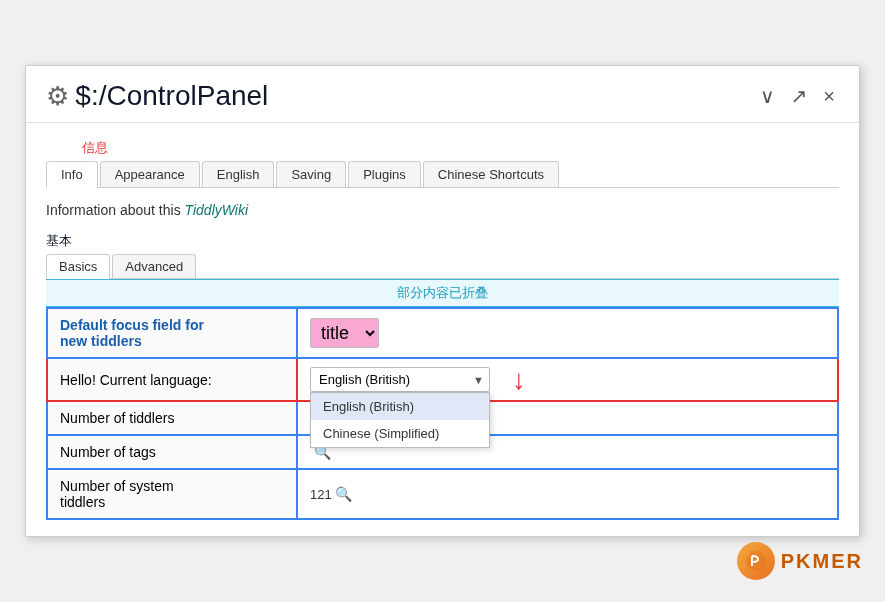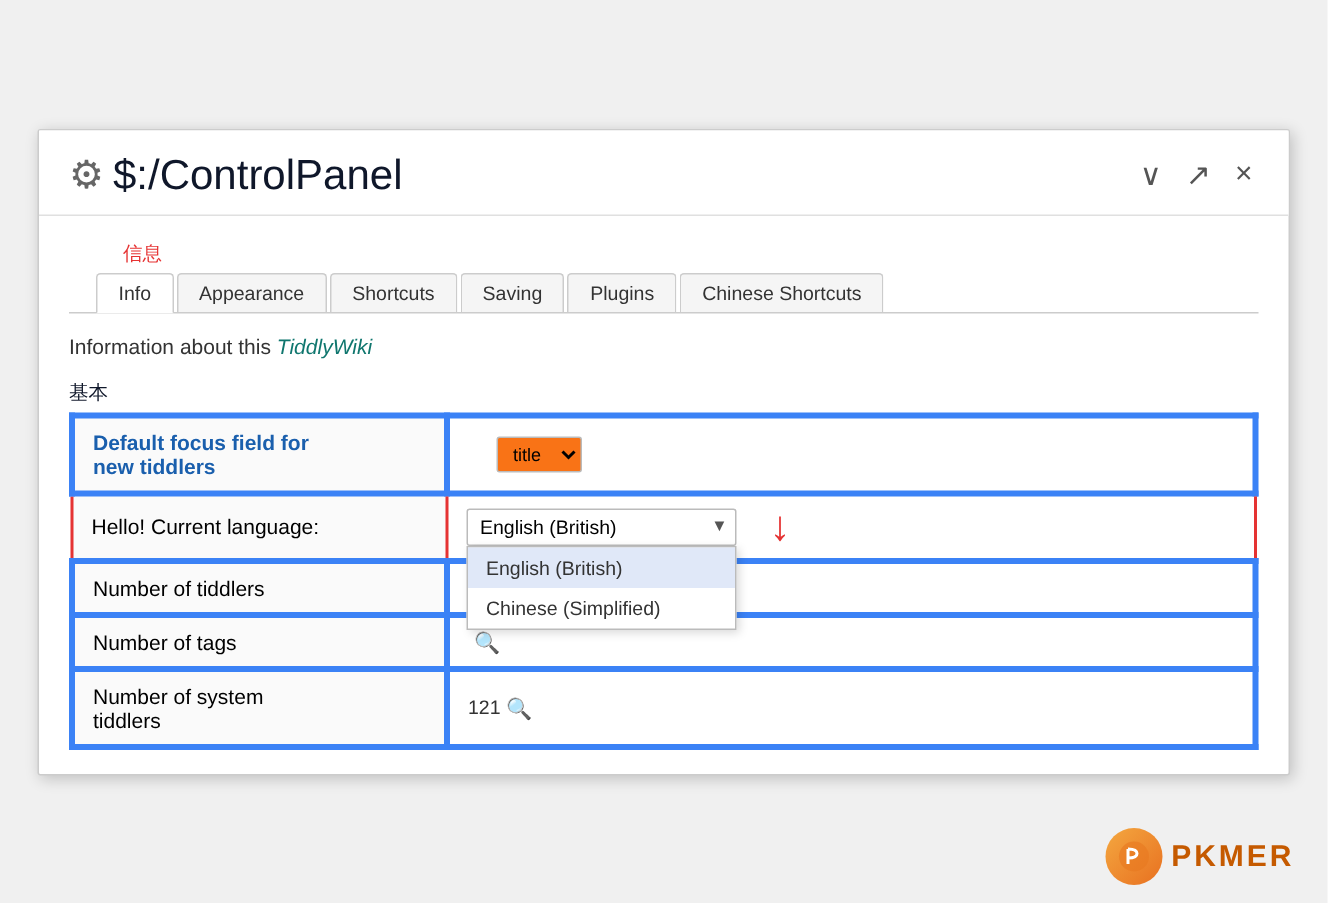--- a/index.html
+++ b/index.html
@@ -88,7 +88,6 @@
       border-bottom: 1px solid #fff;
       margin-bottom: -1px;
       font-weight: 500;
-      margin-left: 18px;
     }
 
     .info-text {

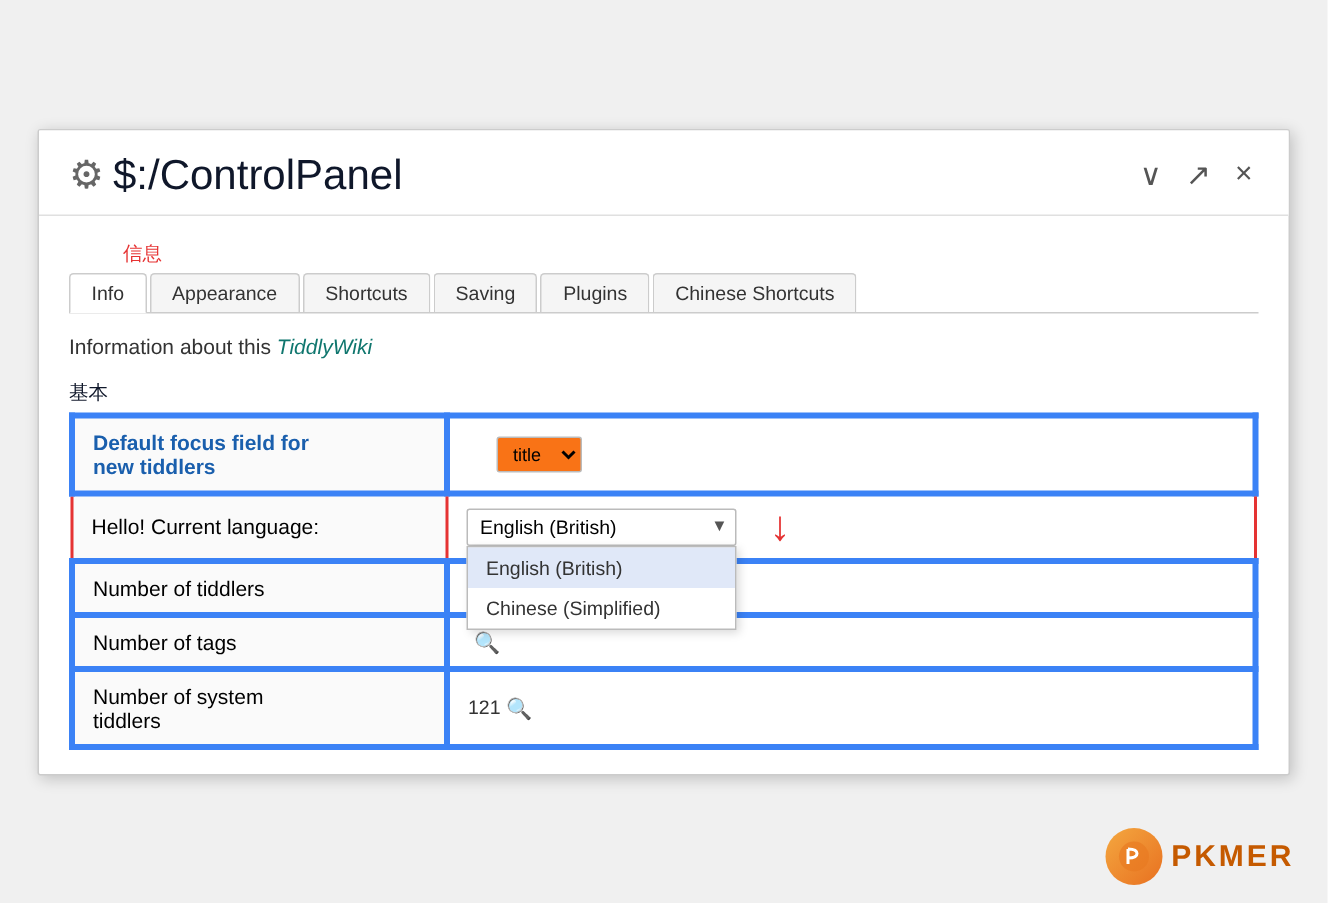--- a/index.html
+++ b/index.html
@@ -287,7 +287,7 @@
     <div class="tab-bar">
       <div class="tab active">Info</div>
       <div class="tab">Appearance</div>
-      <div class="tab">Shortcuts</div>
+      <div class="tab">English</div>
       <div class="tab">Saving</div>
       <div class="tab">Plugins</div>
       <div class="tab">Chinese Shortcuts</div>

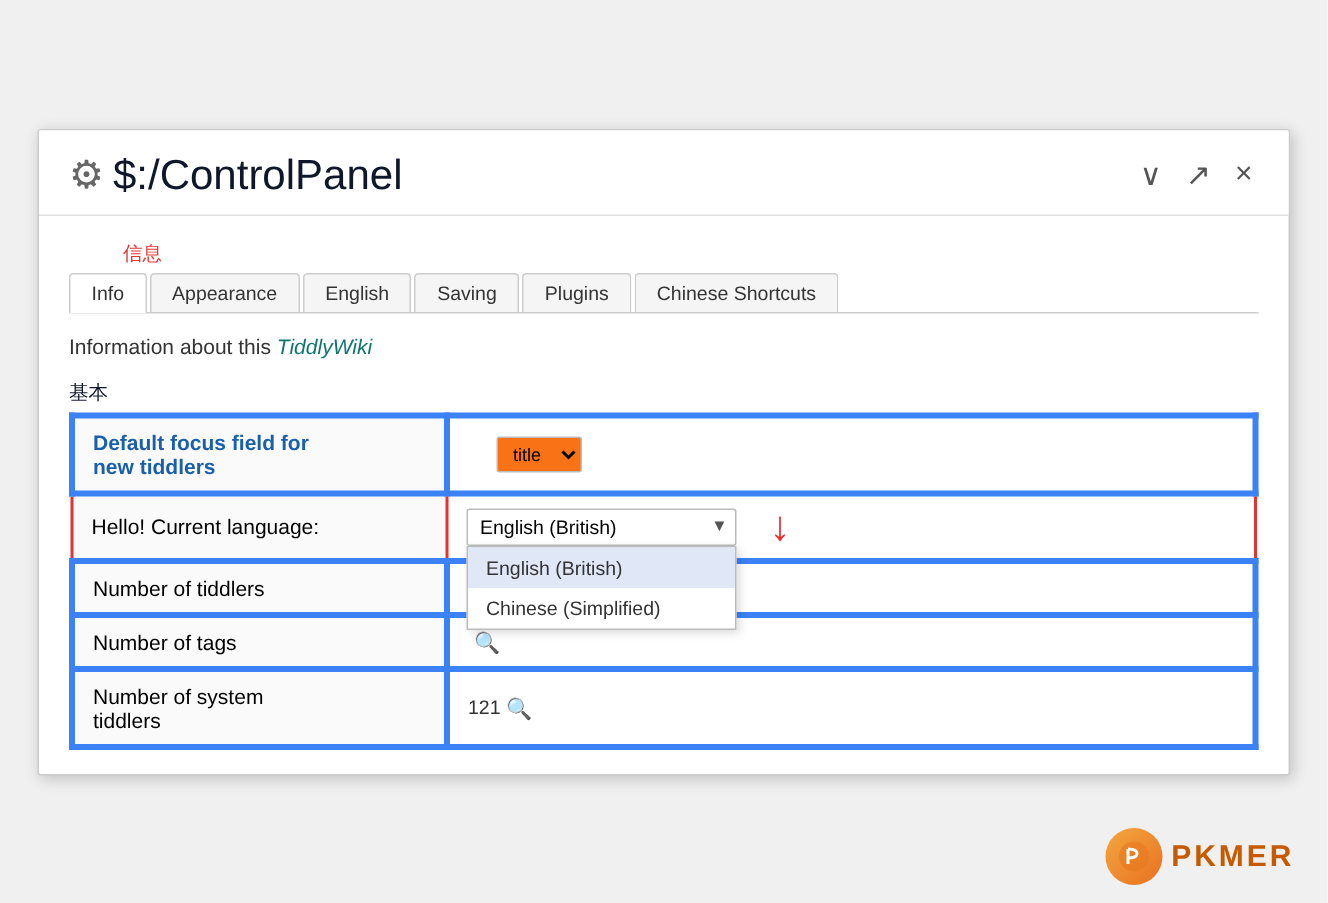--- a/index.html
+++ b/index.html
@@ -300,6 +300,10 @@
 
     <div class="sub-section-label">基本</div>
 
+    <div class="sub-tab-bar">
+      <div class="sub-tab active">Basics</div>
+      <div class="sub-tab">Advanced</div>
+    </div>
 
 
     <table class="settings-table">

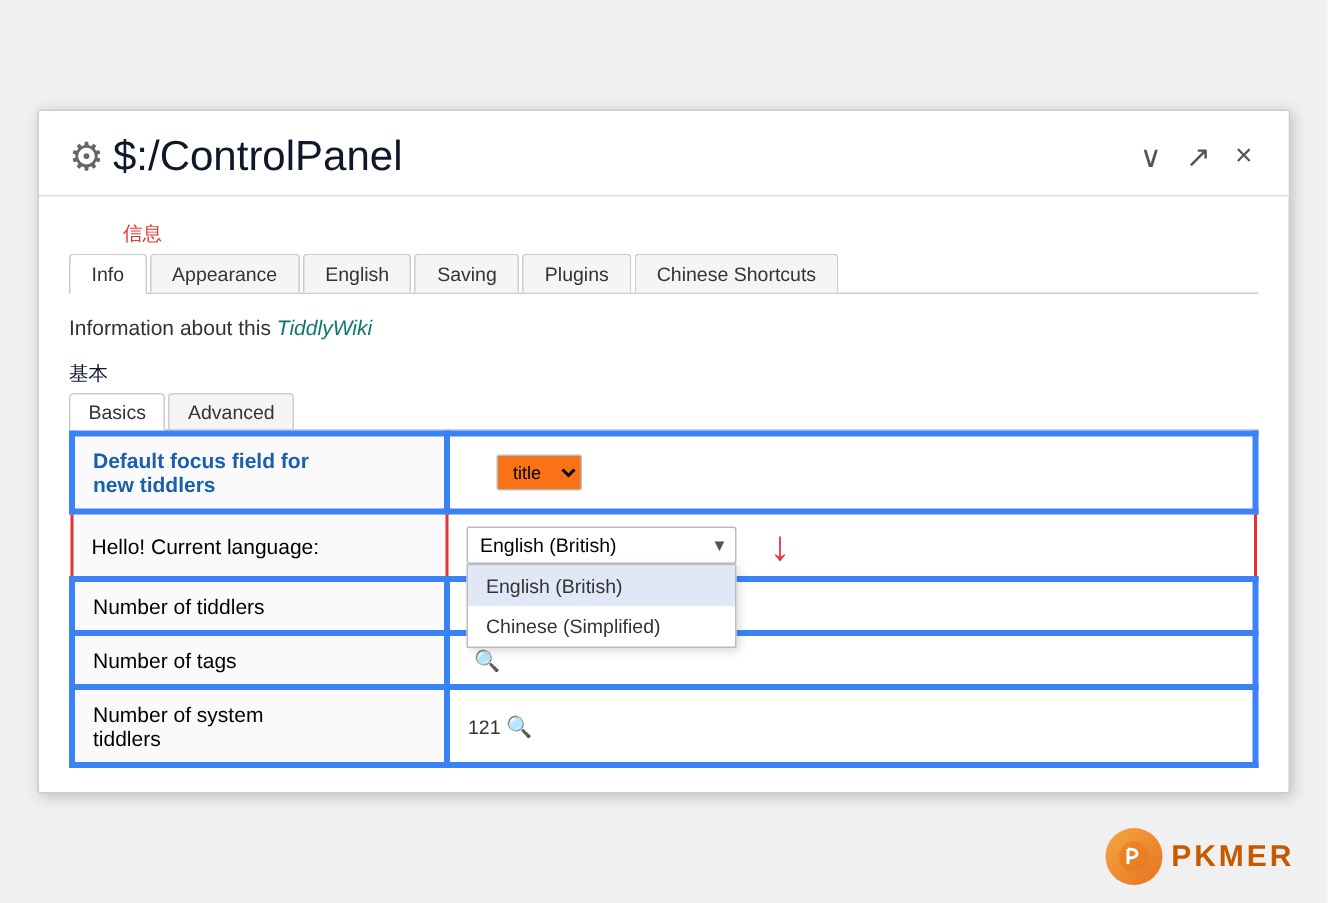--- a/index.html
+++ b/index.html
@@ -305,6 +305,7 @@
       <div class="sub-tab">Advanced</div>
     </div>
 
+    <div class="collapsed-bar">部分内容已折叠</div>
 
     <table class="settings-table">
 

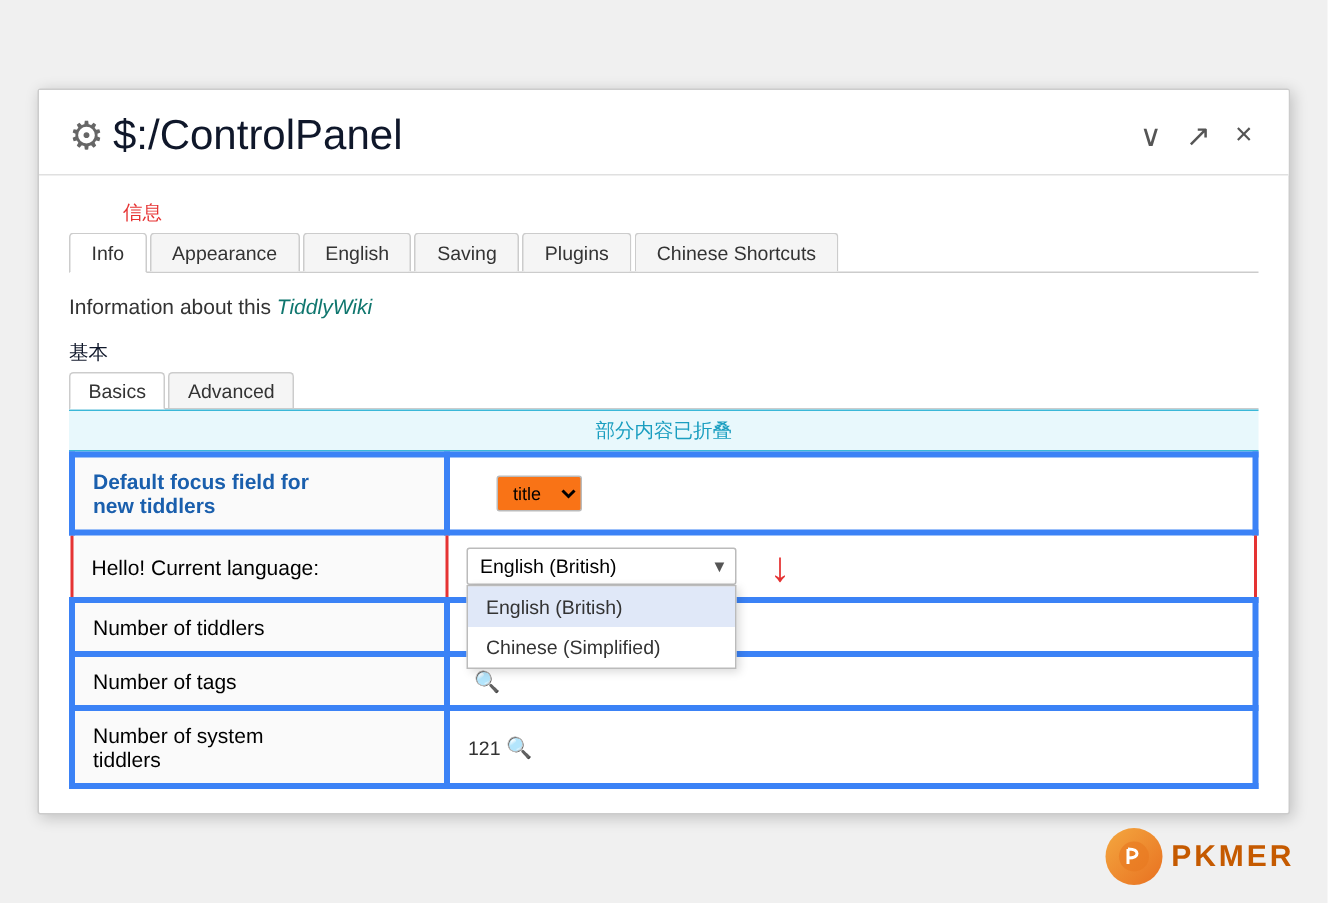--- a/index.html
+++ b/index.html
@@ -148,7 +148,7 @@
     }
     .settings-table td {
       padding: 8px 12px;
-      border: 4px solid #3b82f6;
+      border: 2px solid #3b82f6;
       vertical-align: middle;
     }
     .settings-table tr td:first-child {

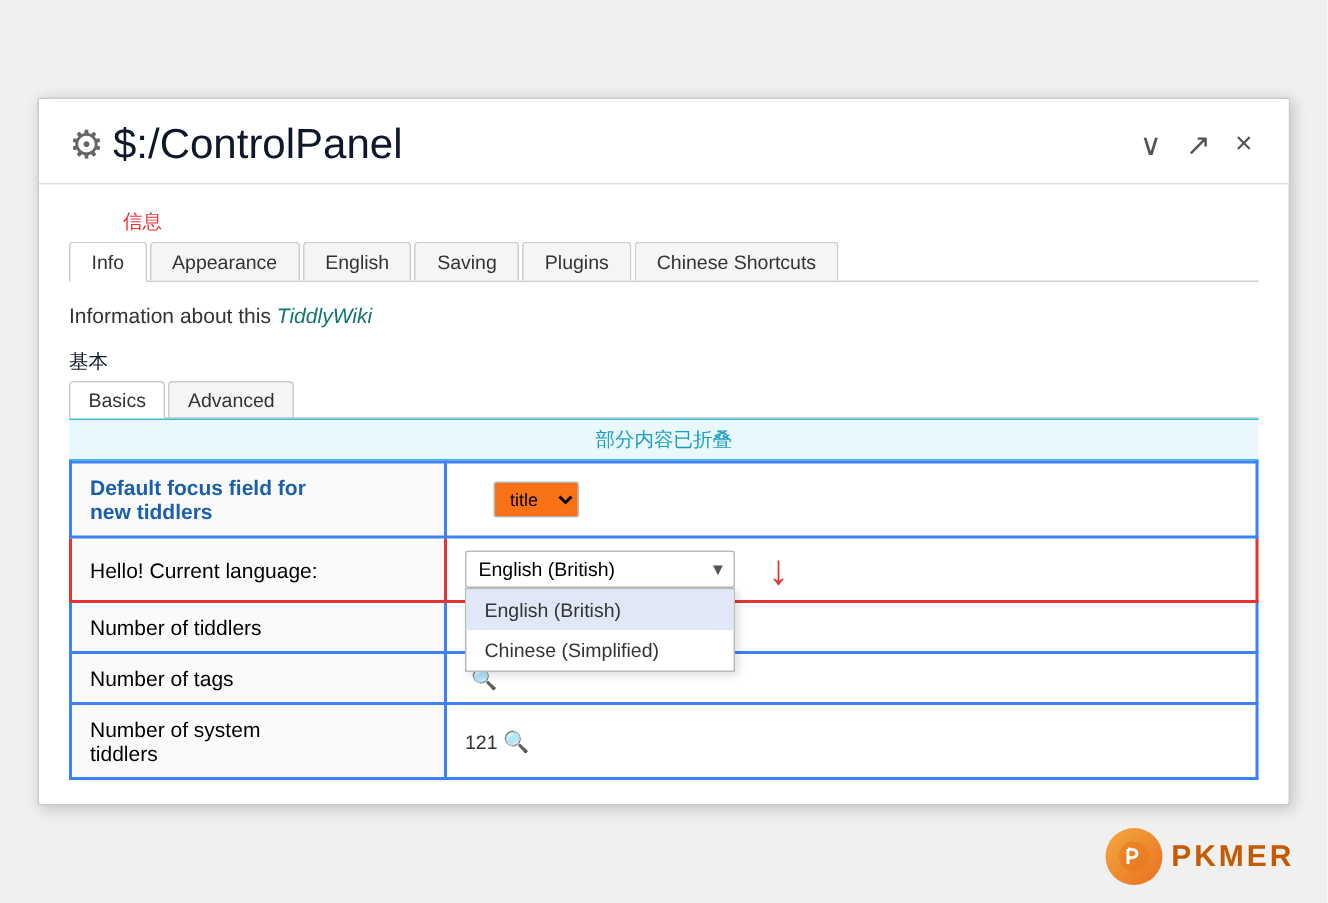--- a/index.html
+++ b/index.html
@@ -160,10 +160,9 @@
       padding: 3px 6px;
       border: 1px solid #bbb;
       border-radius: 2px;
-      font-size: 12px;
-      background: #f97316;
-      cursor: pointer;
-      margin-left: 19px;
+      font-size: 18px;
+      background: #f9a8d4;
+      cursor: pointer;
     }
 
     

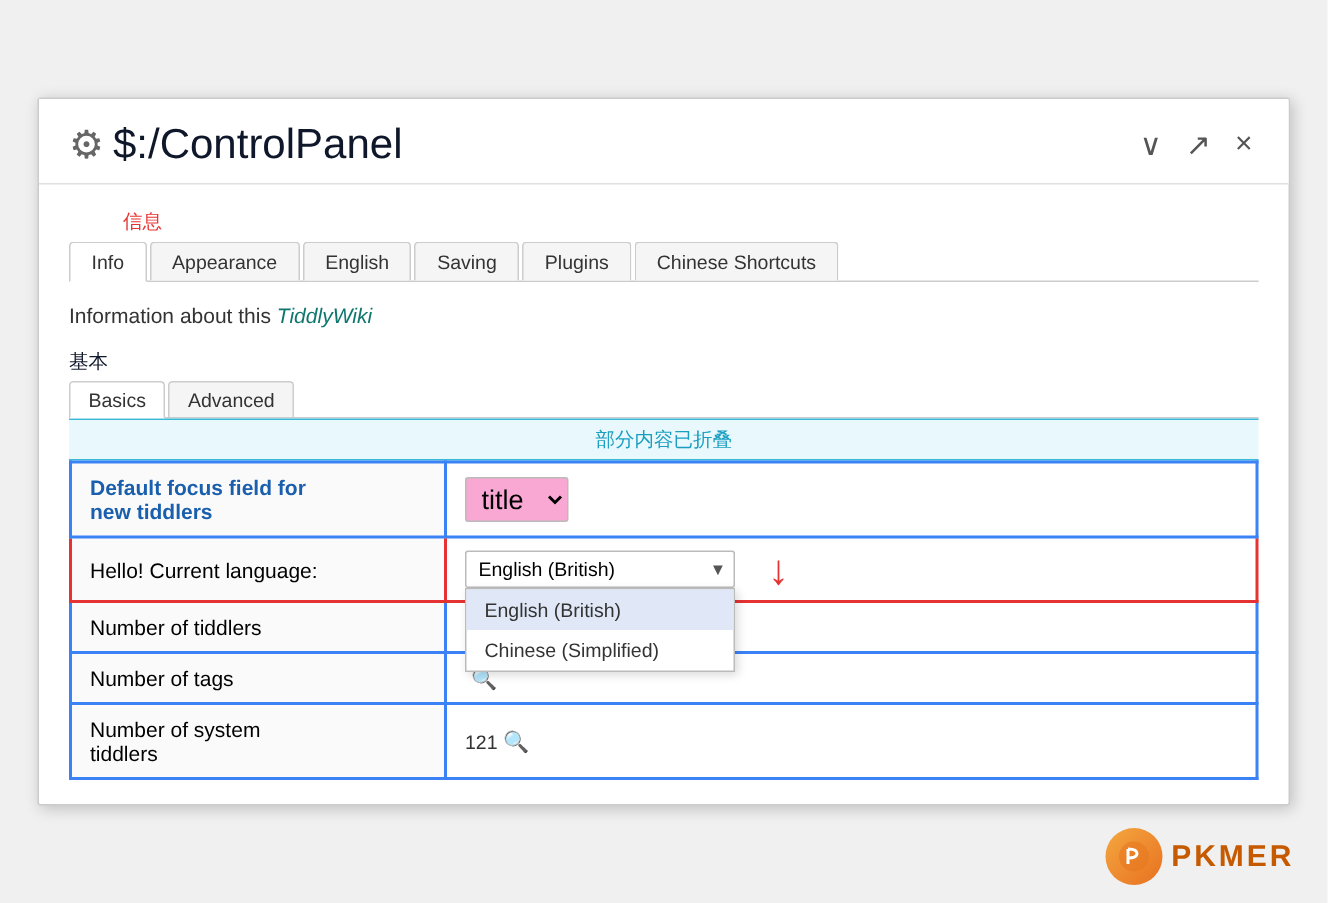--- a/index.html
+++ b/index.html
@@ -242,7 +242,7 @@
 
     .pkmer-badge {
       position: fixed;
-      bottom: 12px;
+      bottom: 22px;
       right: 22px;
       display: flex;
       align-items: center;

